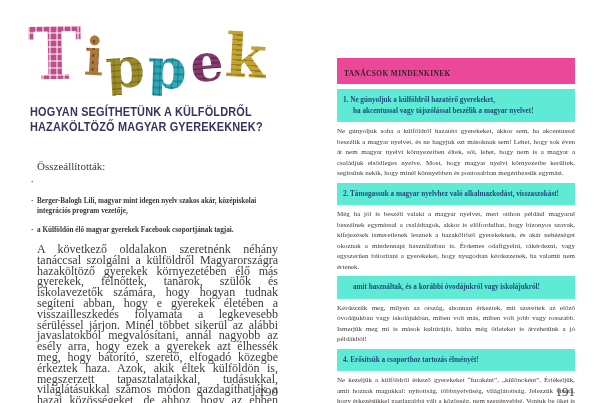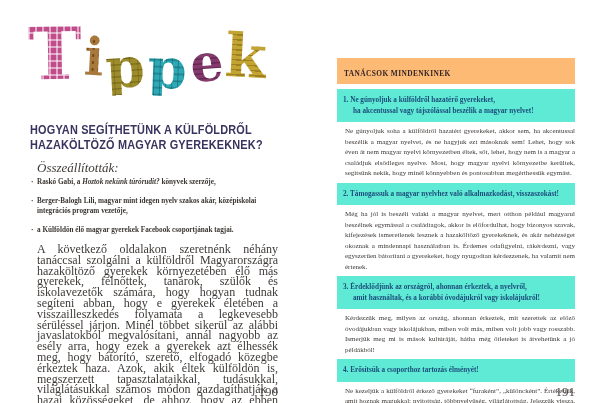--- a/index.html
+++ b/index.html
@@ -62,7 +62,7 @@
 
   
   .rcol{position:absolute;left:37px;top:58px;width:238px;}
-  .banner{background:#fdba74;padding:4px 0 4px 7px;margin-bottom:5px;}
+  .banner{background:#ec4899;padding:4px 0 4px 7px;margin-bottom:5px;}
   .banner-text{font-family:"Liberation Serif", serif;font-weight:bold;font-size:7.4px;
       letter-spacing:.4px;color:#332428;white-space:nowrap;}
   .secbox{background:#5eead4;padding:6px 6px;margin:4px 0 4px 0;}

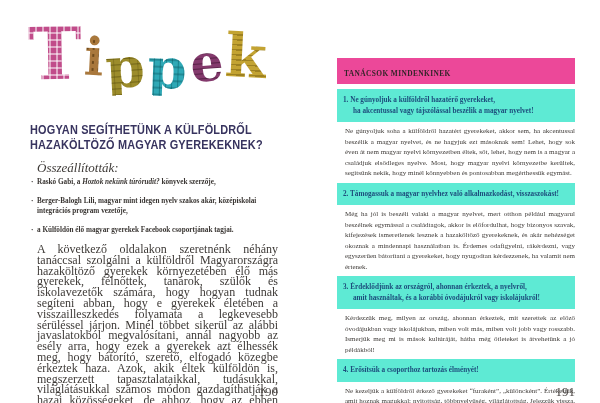--- a/index.html
+++ b/index.html
@@ -38,7 +38,7 @@
       background-image:repeating-linear-gradient(0deg, rgba(120,95,15,.5) 0 1.5px, transparent 1.5px 5px);}
 
   
-  .headline{position:absolute;left:30px;top:122px;}
+  .headline{position:absolute;left:30px;top:104px;}
   .headline-line{display:block;transform:scaleX(.84);transform-origin:0 50%;
       white-space:nowrap;font-family:"Liberation Sans", sans-serif;font-weight:bold;
       font-size:13px;line-height:15px;letter-spacing:.2px;color:#38345f;}

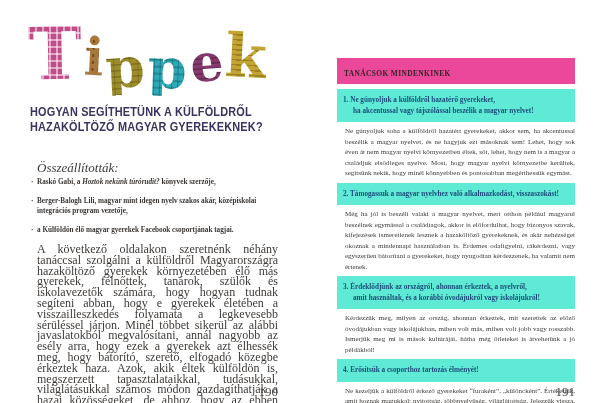--- a/index.html
+++ b/index.html
@@ -70,7 +70,7 @@
       white-space:nowrap;overflow:hidden;}
   .sec-line2:not(:empty){padding-left:10px;}
   .sec-body{font-size:7px;line-height:10.5px;text-align:justify;color:#3e3a37;
-      margin:0 0 4px 8px;}
+      margin:0 0 4px 0;}
 </style>
 </head>
 <body>

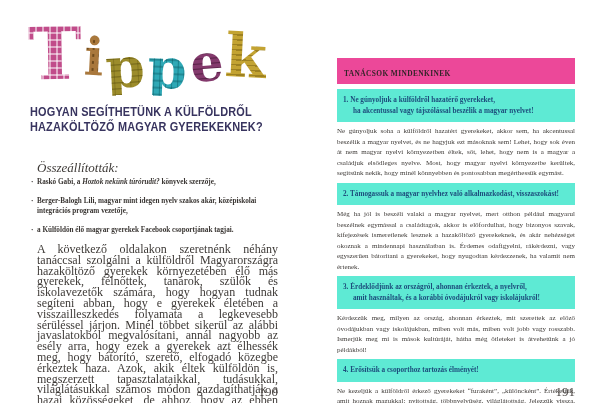--- a/index.html
+++ b/index.html
@@ -43,7 +43,7 @@
       white-space:nowrap;font-family:"Liberation Sans", sans-serif;font-weight:bold;
       font-size:13px;line-height:15px;letter-spacing:.2px;color:#38345f;}
 
-  .compiled{position:absolute;left:37px;top:160px;font-size:13px;color:#3e3a37;font-style:italic;}
+  .compiled{position:absolute;left:37px;top:160px;font-size:11px;color:#3e3a37;}
 
   .contribs{position:absolute;left:31px;top:177px;width:245px;}
   .contrib{display:flex;margin-bottom:8px;font-weight:bold;font-size:7.2px;

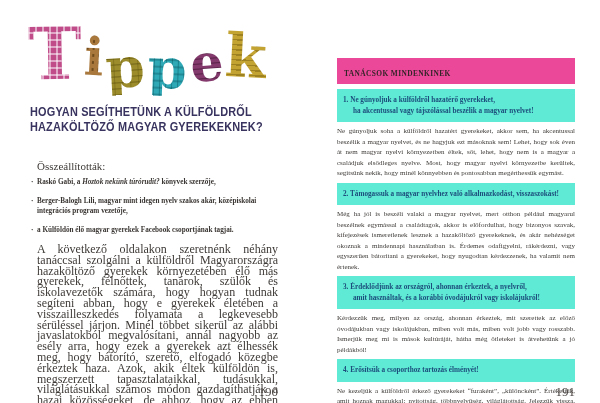--- a/index.html
+++ b/index.html
@@ -91,7 +91,6 @@
   <div class="contribs">
     <div class="contrib">
       <span class="marker">·</span>
-      <div><span>Raskó Gabi, a </span><span class="it">Hoztok nekünk túrórudit?</span><span> könyvek szerzője,</span></div>
     </div>
     <div class="contrib">
       <span class="marker">·</span>

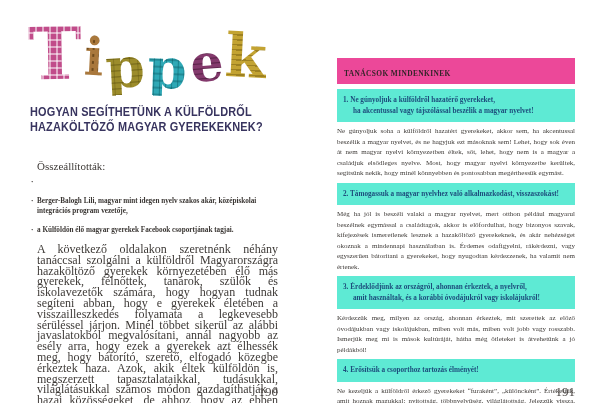--- a/index.html
+++ b/index.html
@@ -128,7 +128,6 @@
     <div class="sec-body">Még ha jól is beszéli valaki a magyar nyelvet, mert otthon például magyarul beszélnek egymással a családtagok, akkor is előfordulhat, hogy bizonyos szavak, kifejezések ismeretlenek lesznek a hazaköltöző gyerekeknek, és akár nehézséget okoznak a mindennapi használatban is. Érdemes odafigyelni, rákérdezni, vagy egyszerűen bátorítani a gyerekeket, hogy nyugodtan kérdezzenek, ha valamit nem értenek.</div>
 
     <div class="secbox">
-      <div class="sec-line">3. Érdeklődjünk az országról, ahonnan érkeztek, a nyelvről,</div>
       <div class="sec-line sec-line2">amit használtak, és a korábbi óvodájukról vagy iskolájukról!</div>
     </div>
     <div class="sec-body">Kérdezzük meg, milyen az ország, ahonnan érkeztek, mit szerettek az előző óvodájukban vagy iskolájukban, miben volt más, miben volt jobb vagy rosszabb. Ismerjük meg mi is mások kultúráját, hátha még ötleteket is átvehetünk a jó példákból!</div>

